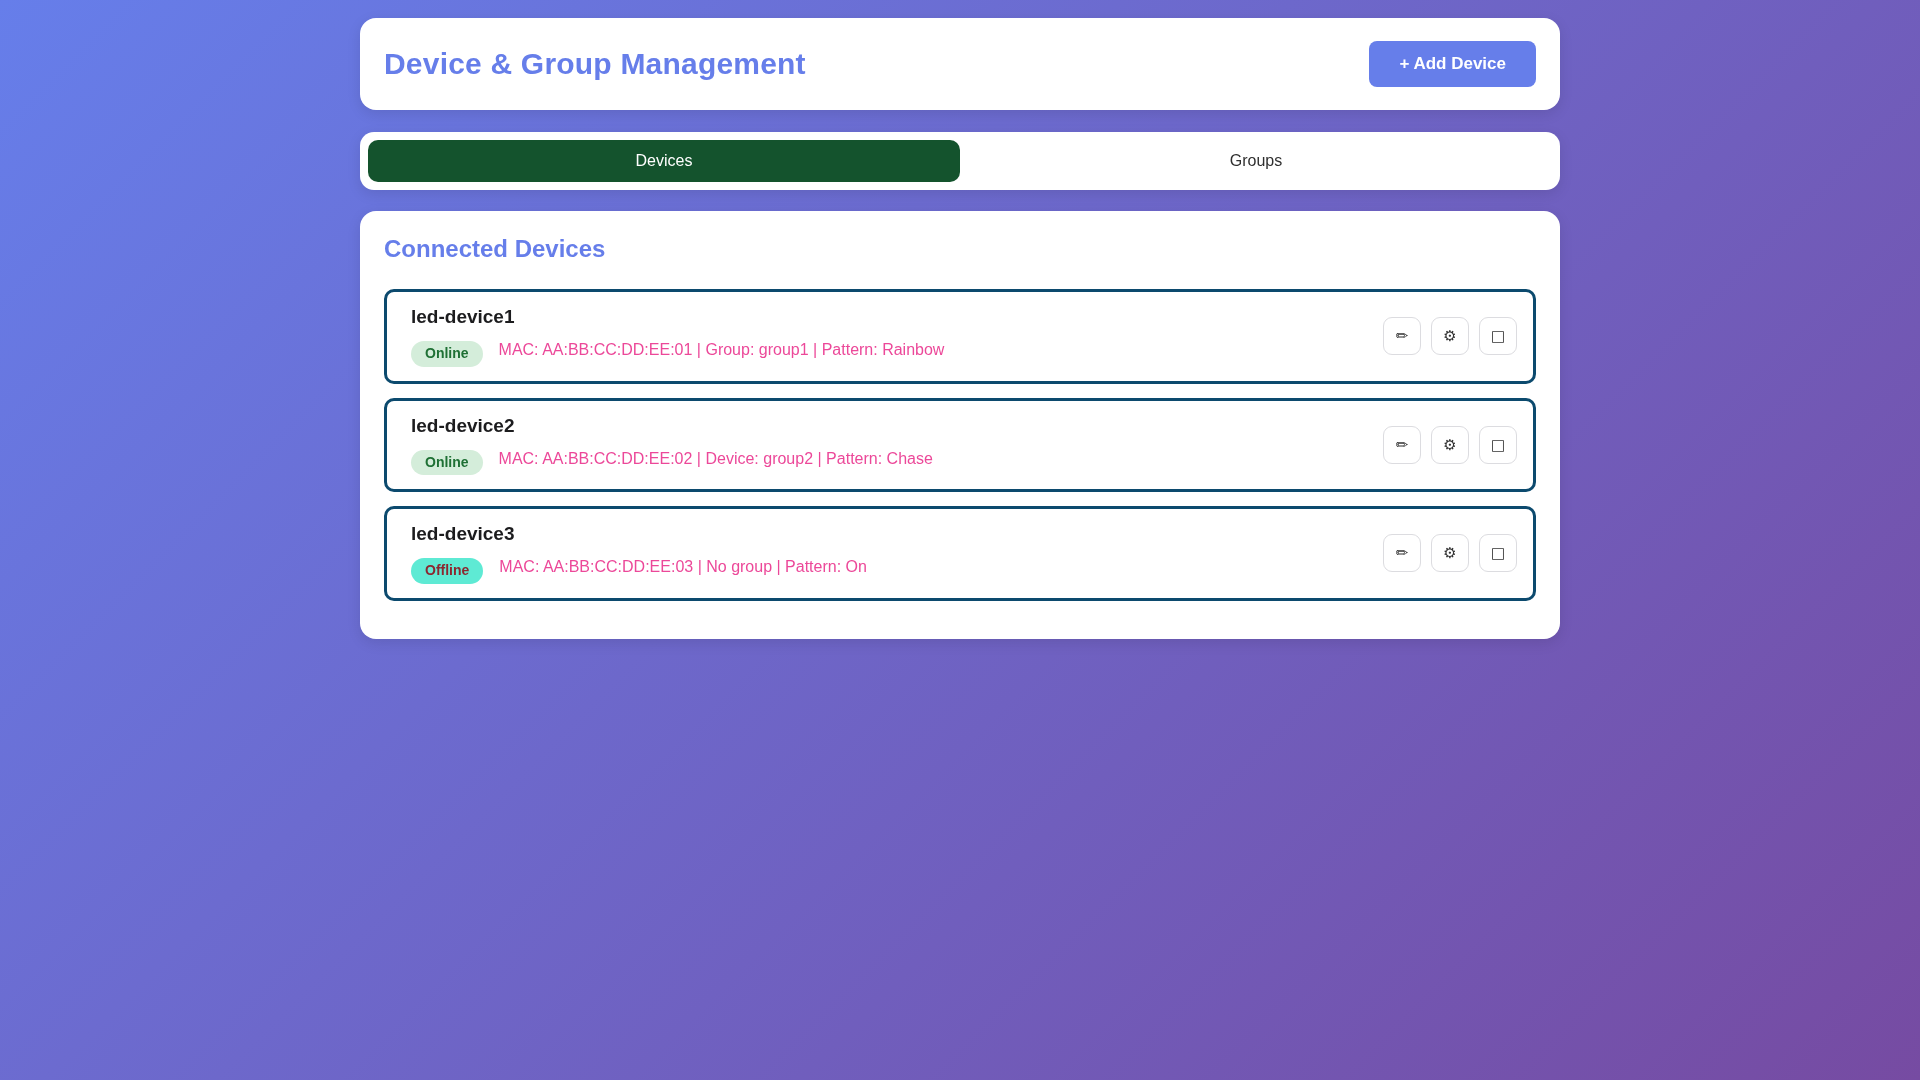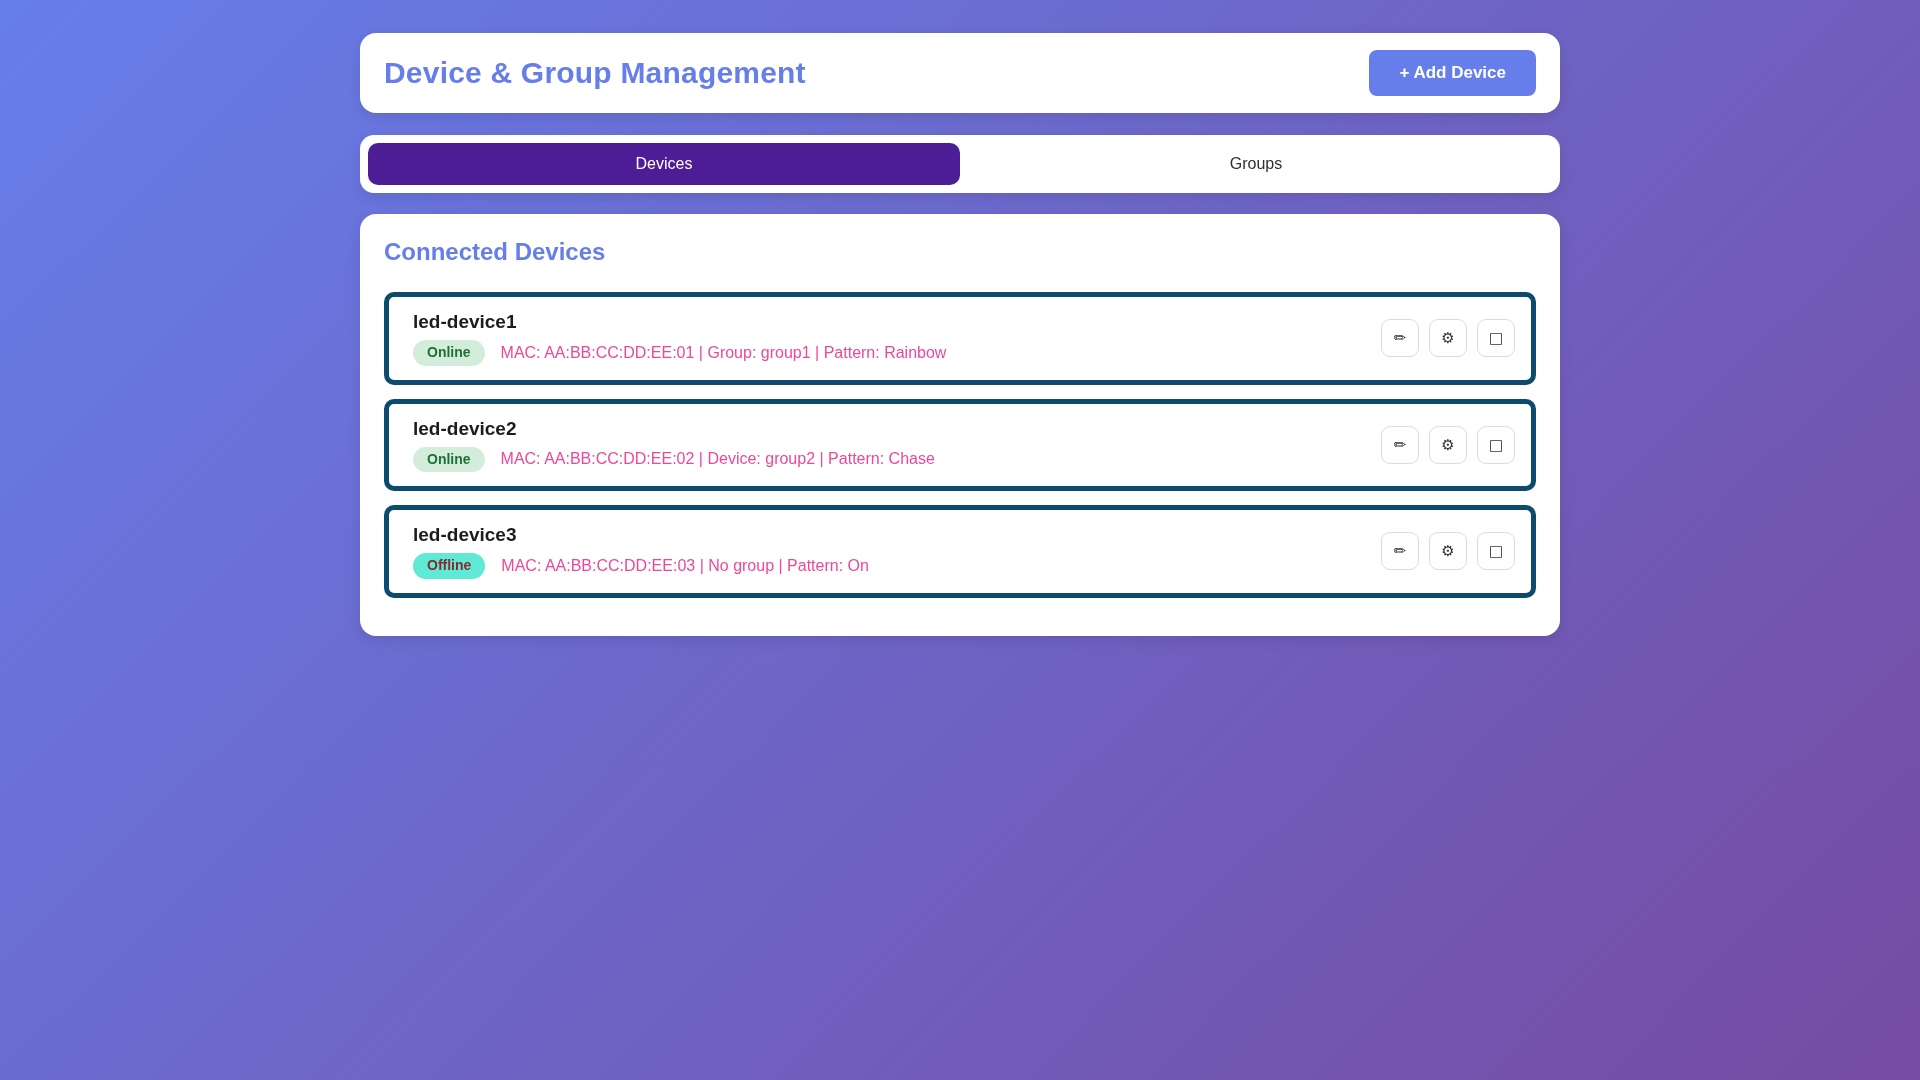--- a/index.html
+++ b/index.html
@@ -23,12 +23,11 @@
   }
   
   .header-card {
-    height: 80px;
+    height: 92px;
     padding: 0 24px;
     display: flex;
     align-items: center;
     justify-content: space-between;
-    margin-top: 15px;
   }
   .page-title {
     font-size: 30px;

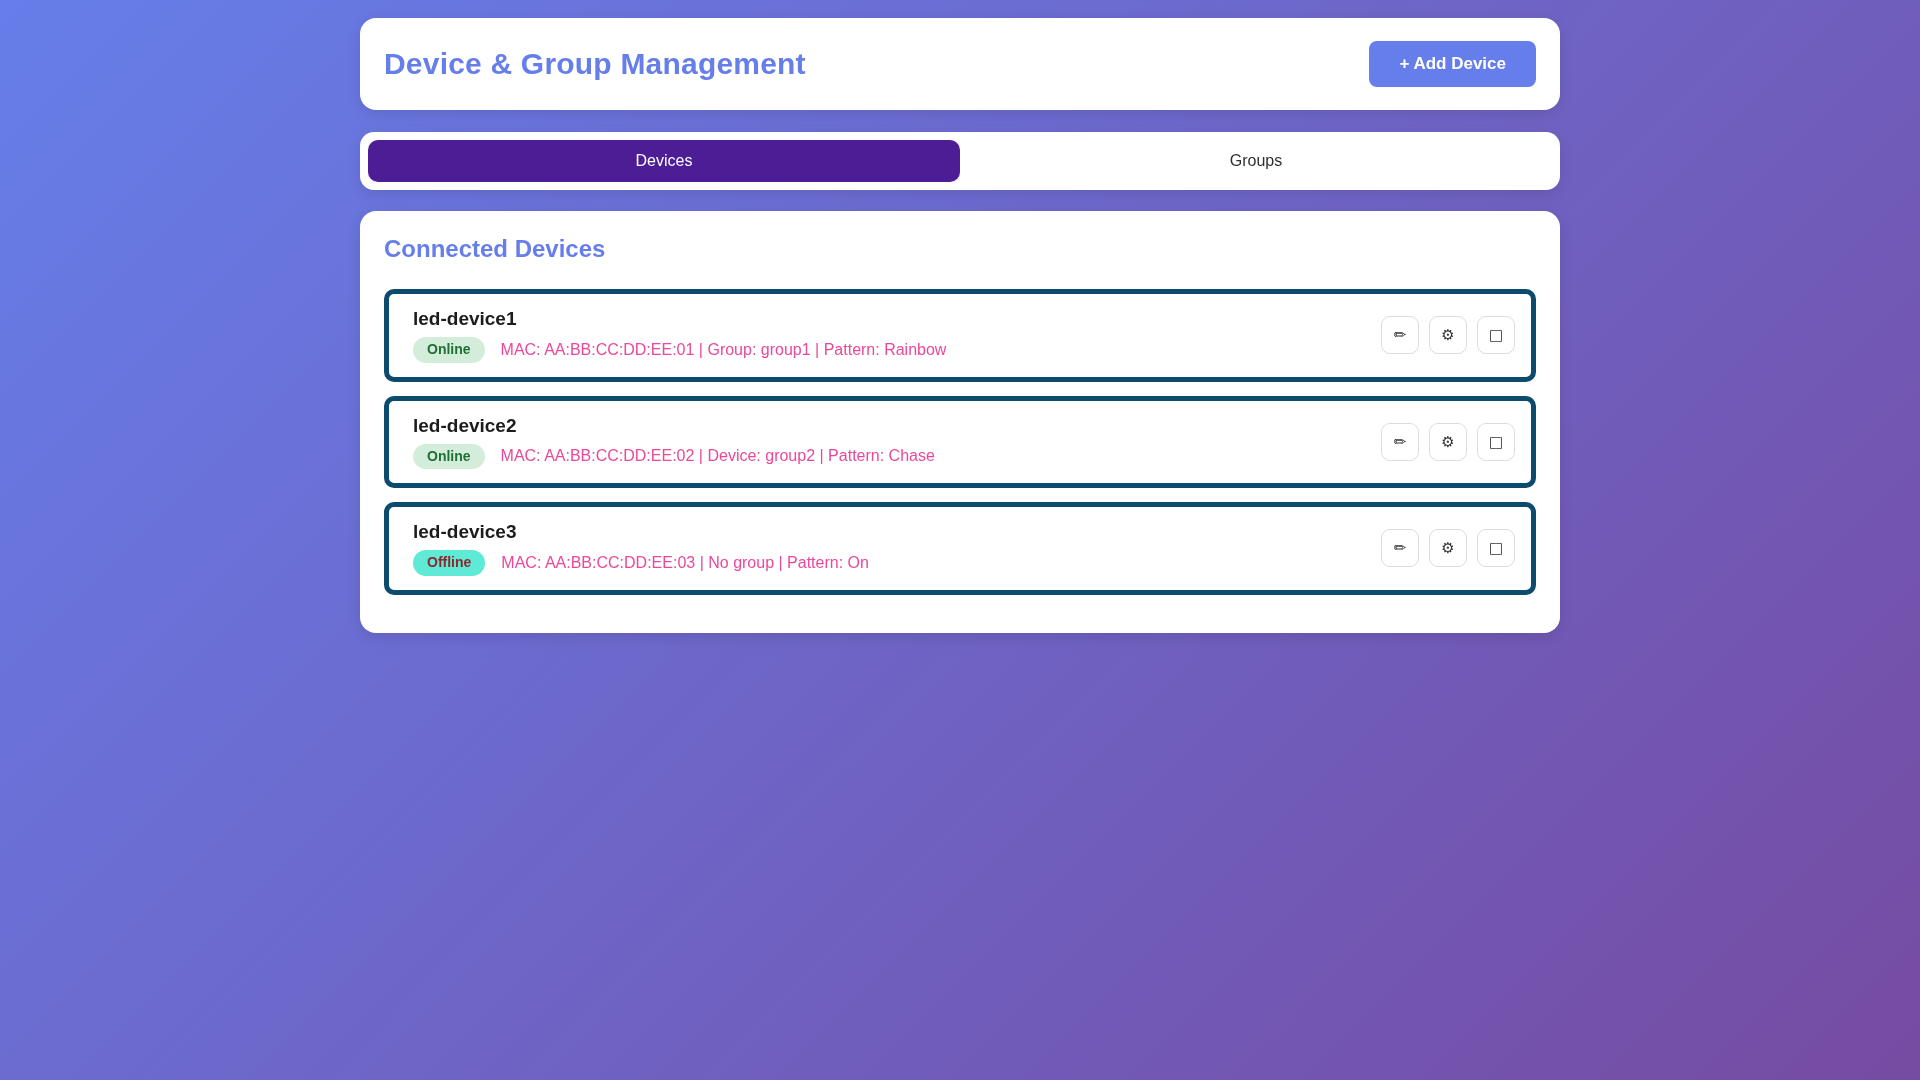--- a/index.html
+++ b/index.html
@@ -68,7 +68,7 @@
     font-family: inherit;
   }
   .tab.active {
-    background: #4c1d95;
+    background: #14532d;
     color: #ffffff;
   }
   

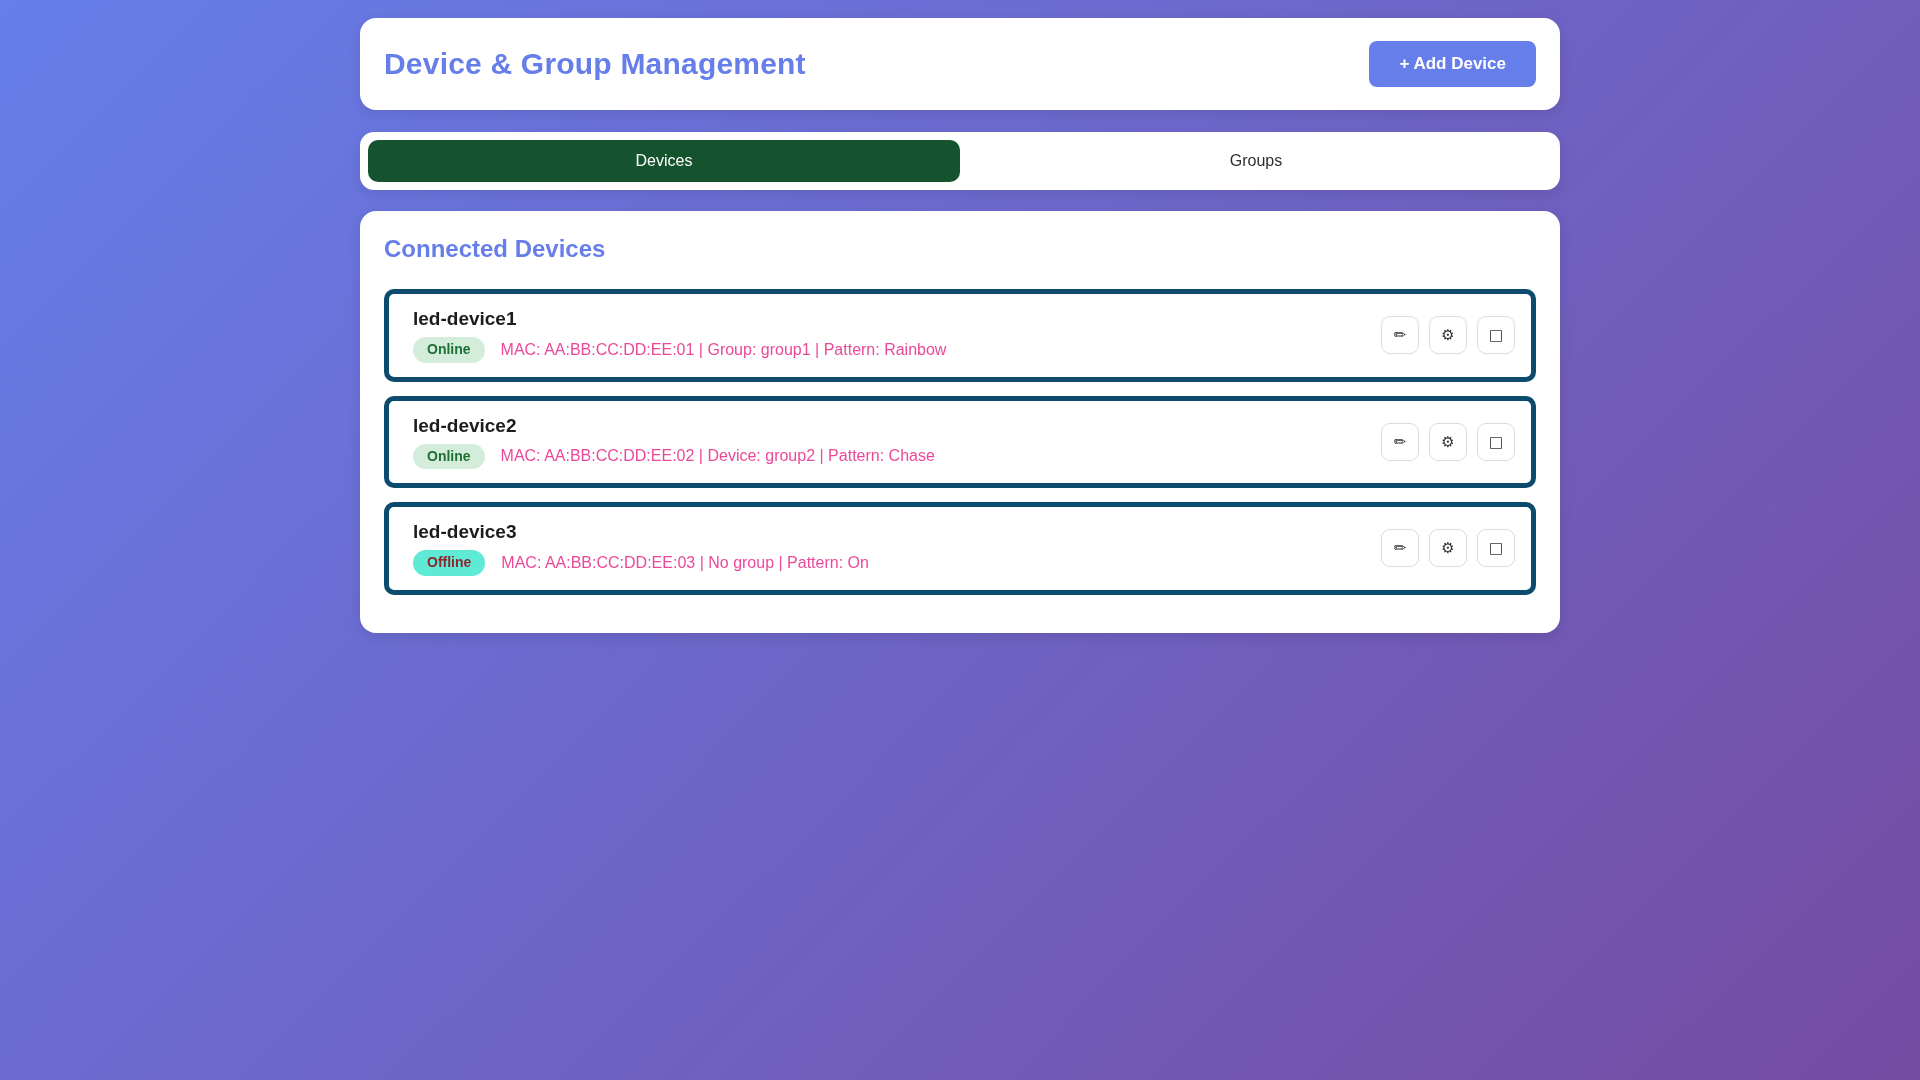--- a/index.html
+++ b/index.html
@@ -83,7 +83,7 @@
     margin-bottom: 26px;
   }
   .device-row {
-    border: 5px solid #0c4a6e;
+    border: 3px solid #0c4a6e;
     border-radius: 10px;
     padding: 14px 16px 14px 24px;
     margin-bottom: 14px;

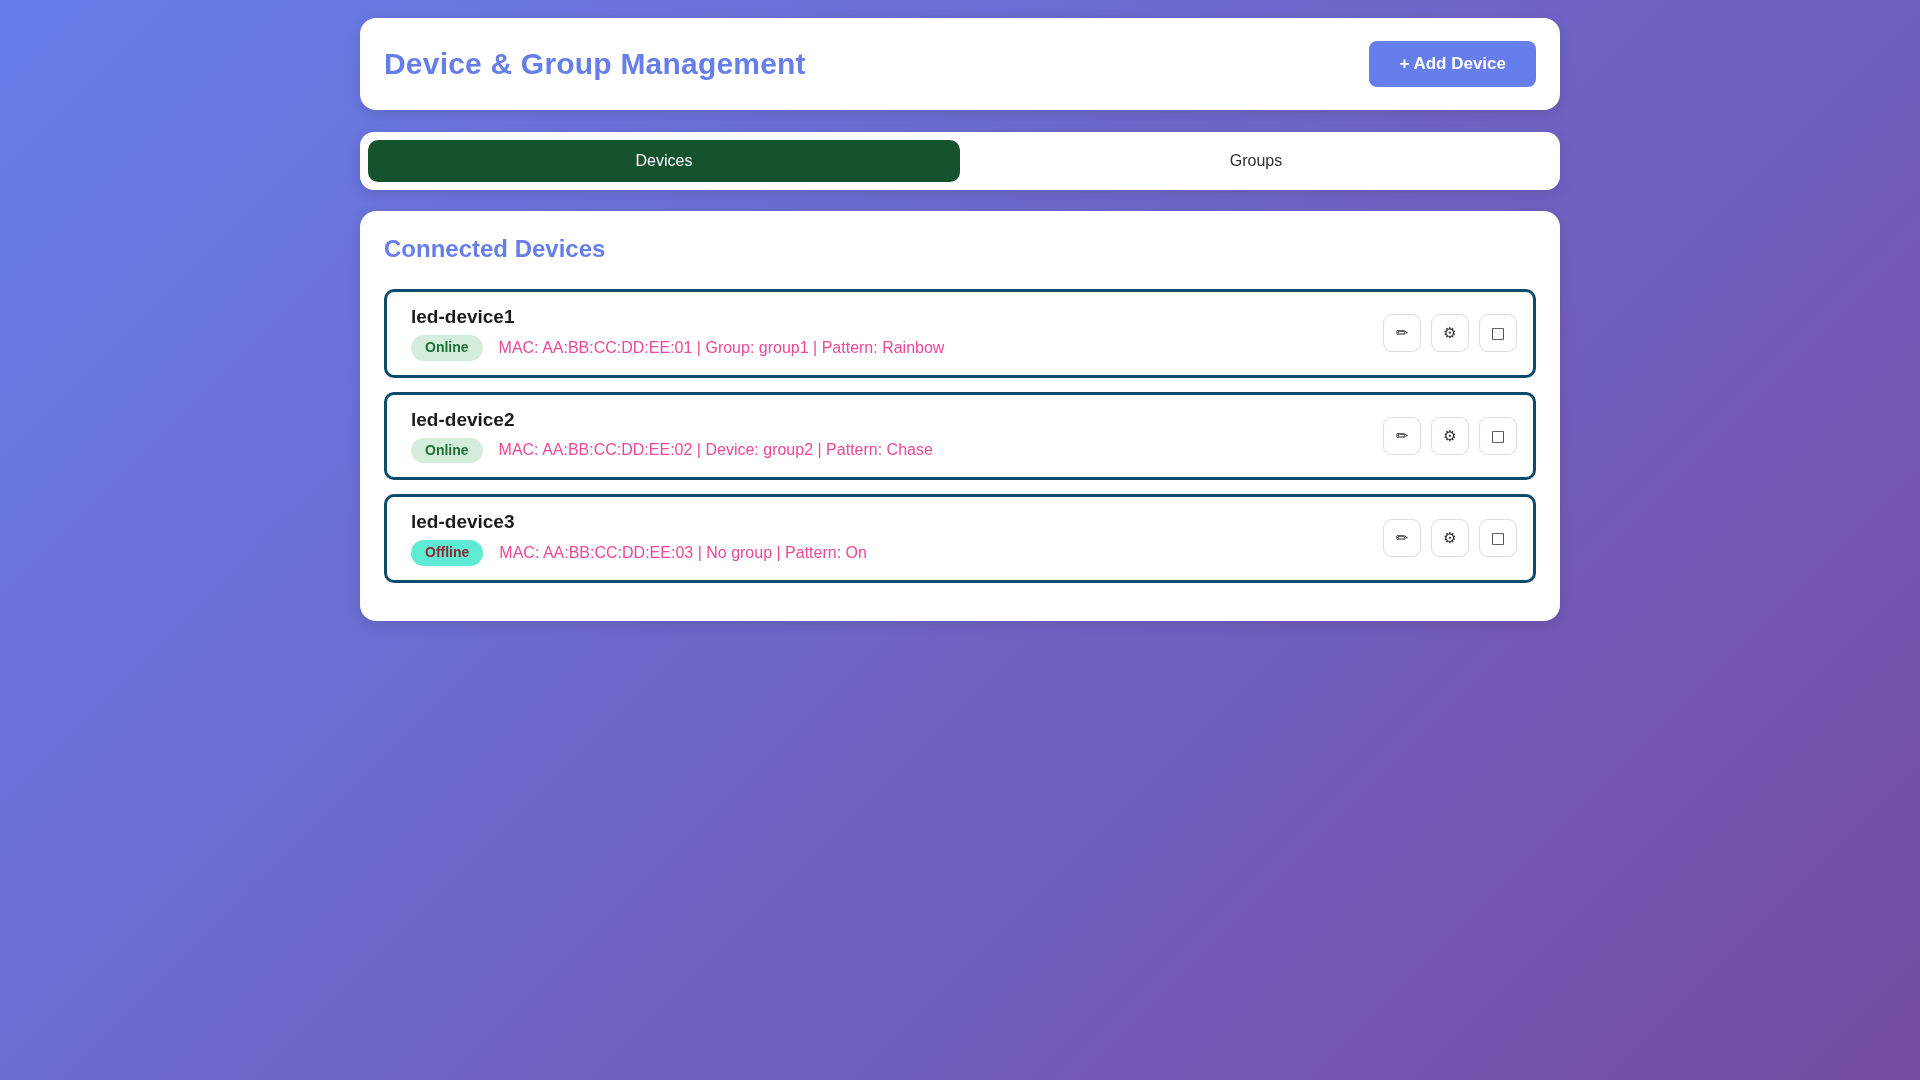--- a/index.html
+++ b/index.html
@@ -99,9 +99,9 @@
     color: #1c1c1e;
   }
   .device-info {
-    margin-top: 7px;
-    display: flex;
-    align-items: center;
+    margin-top: 13px;
+    display: flex;
+    align-items: flex-start;
   }
   .badge {
     font-size: 14px;

